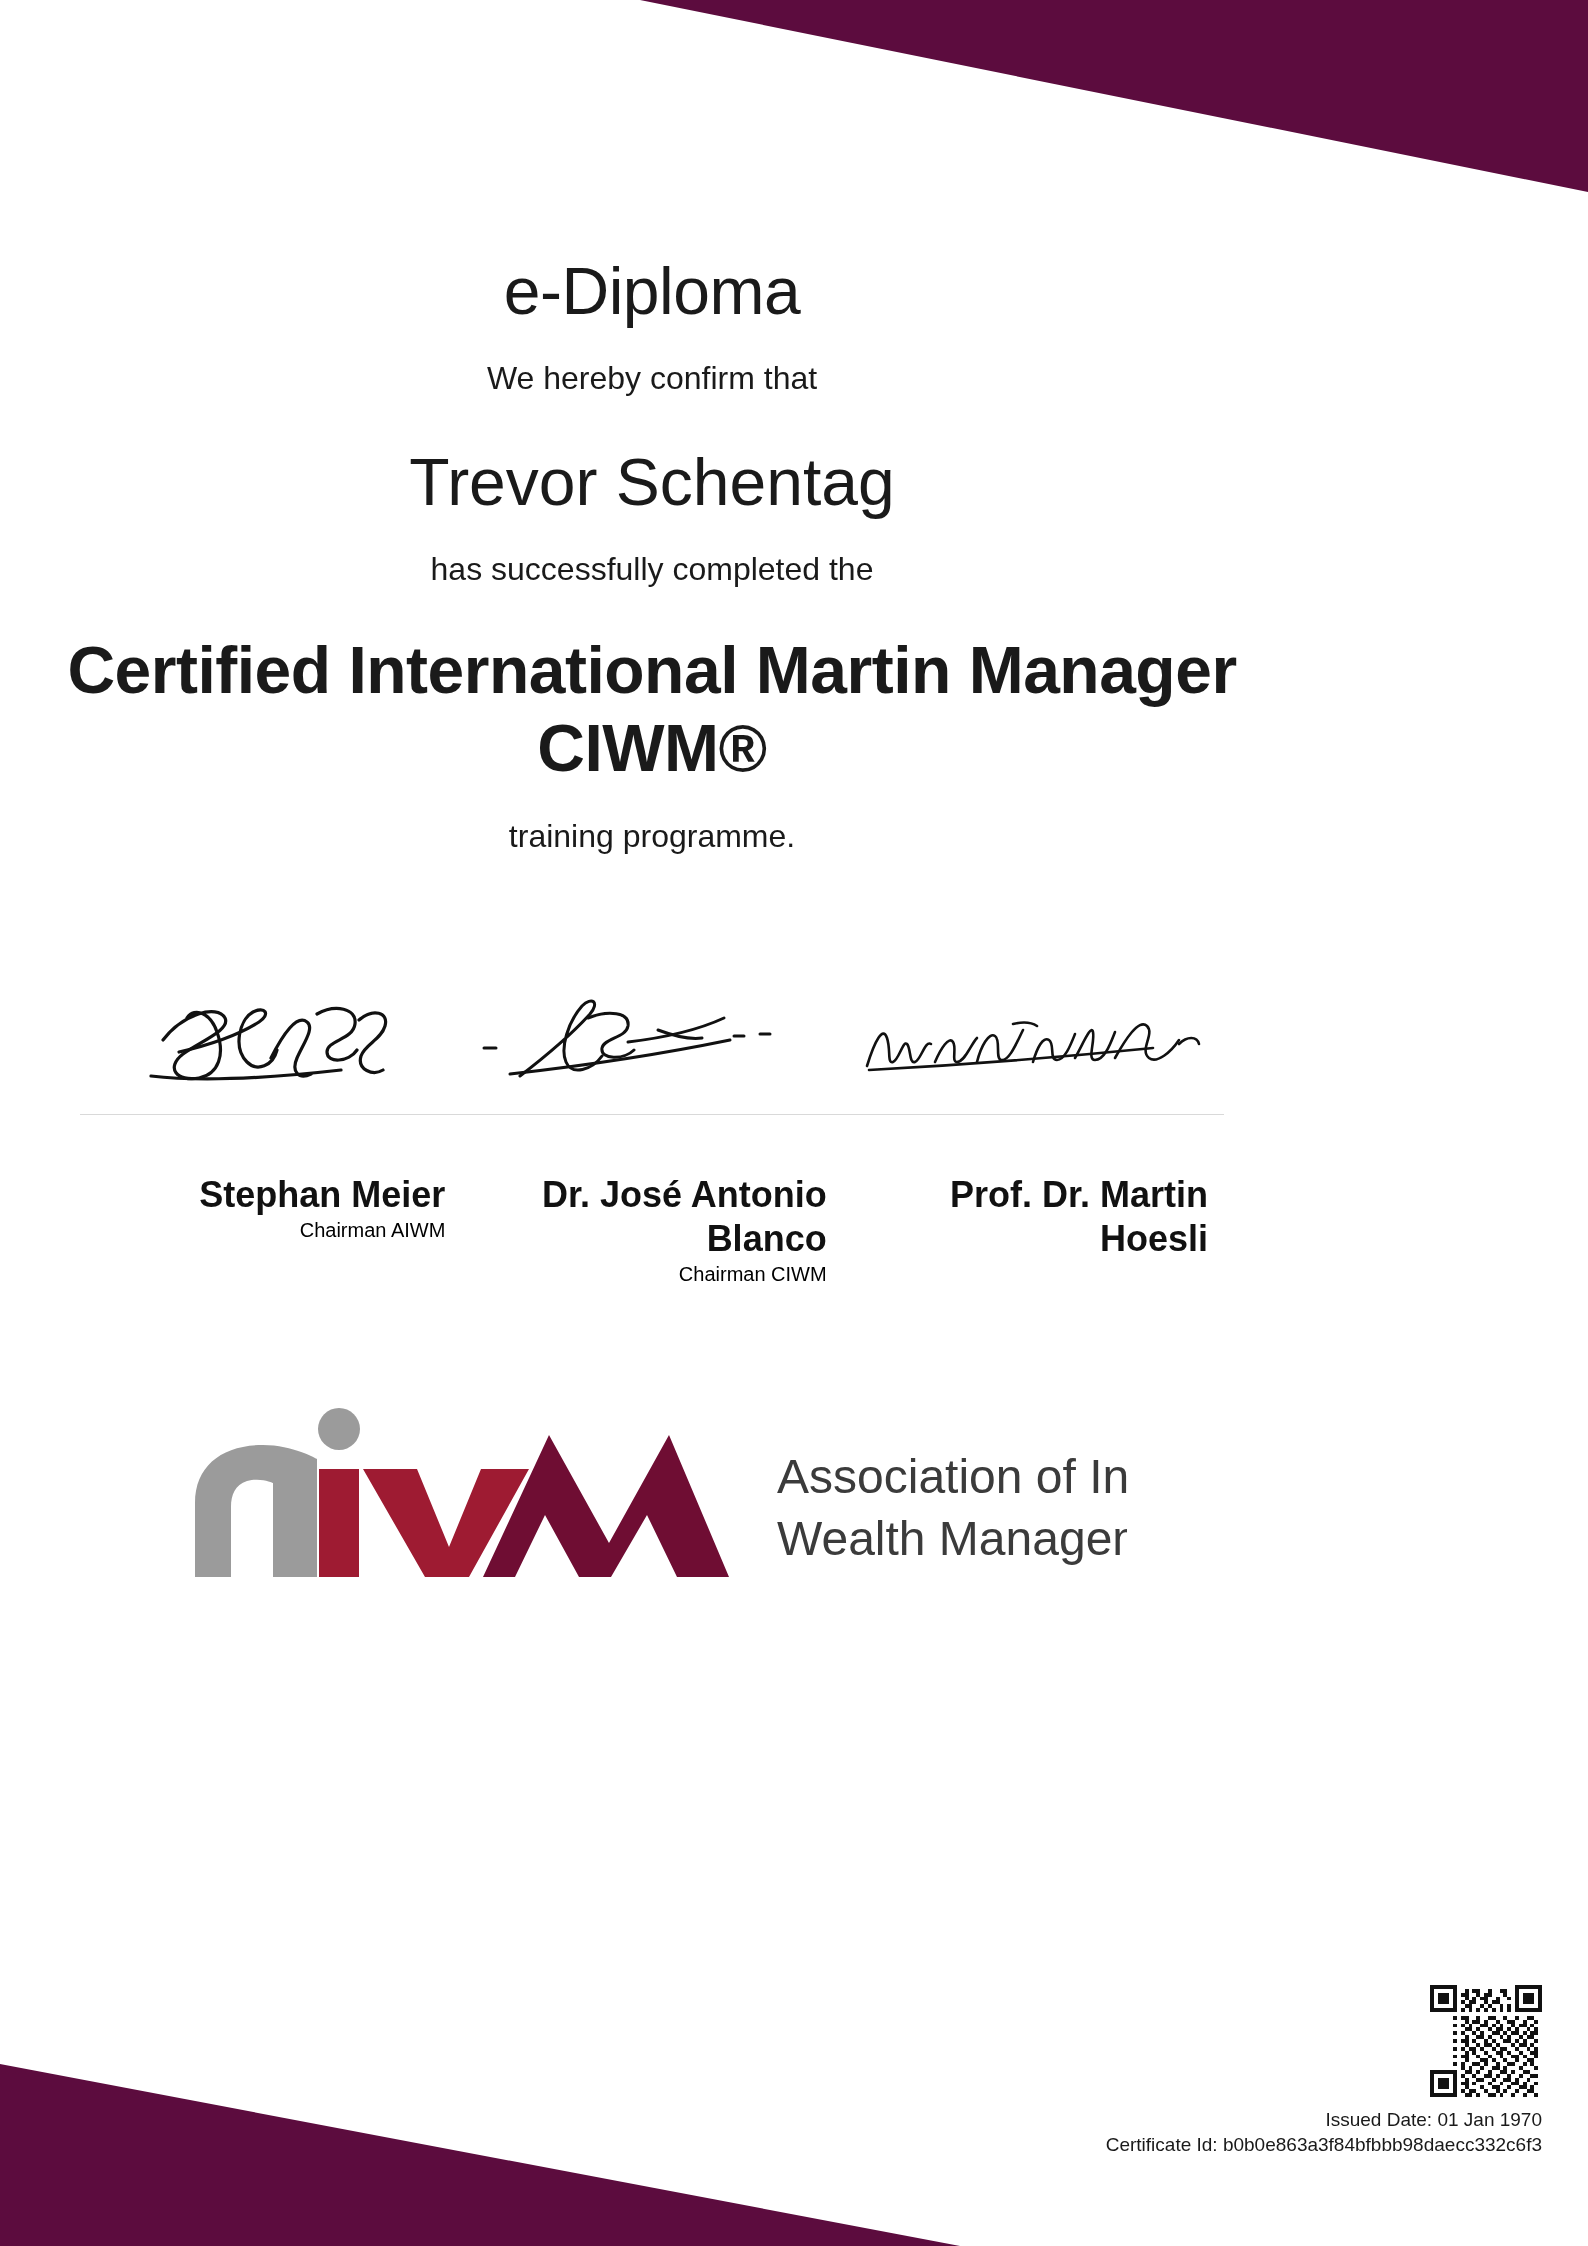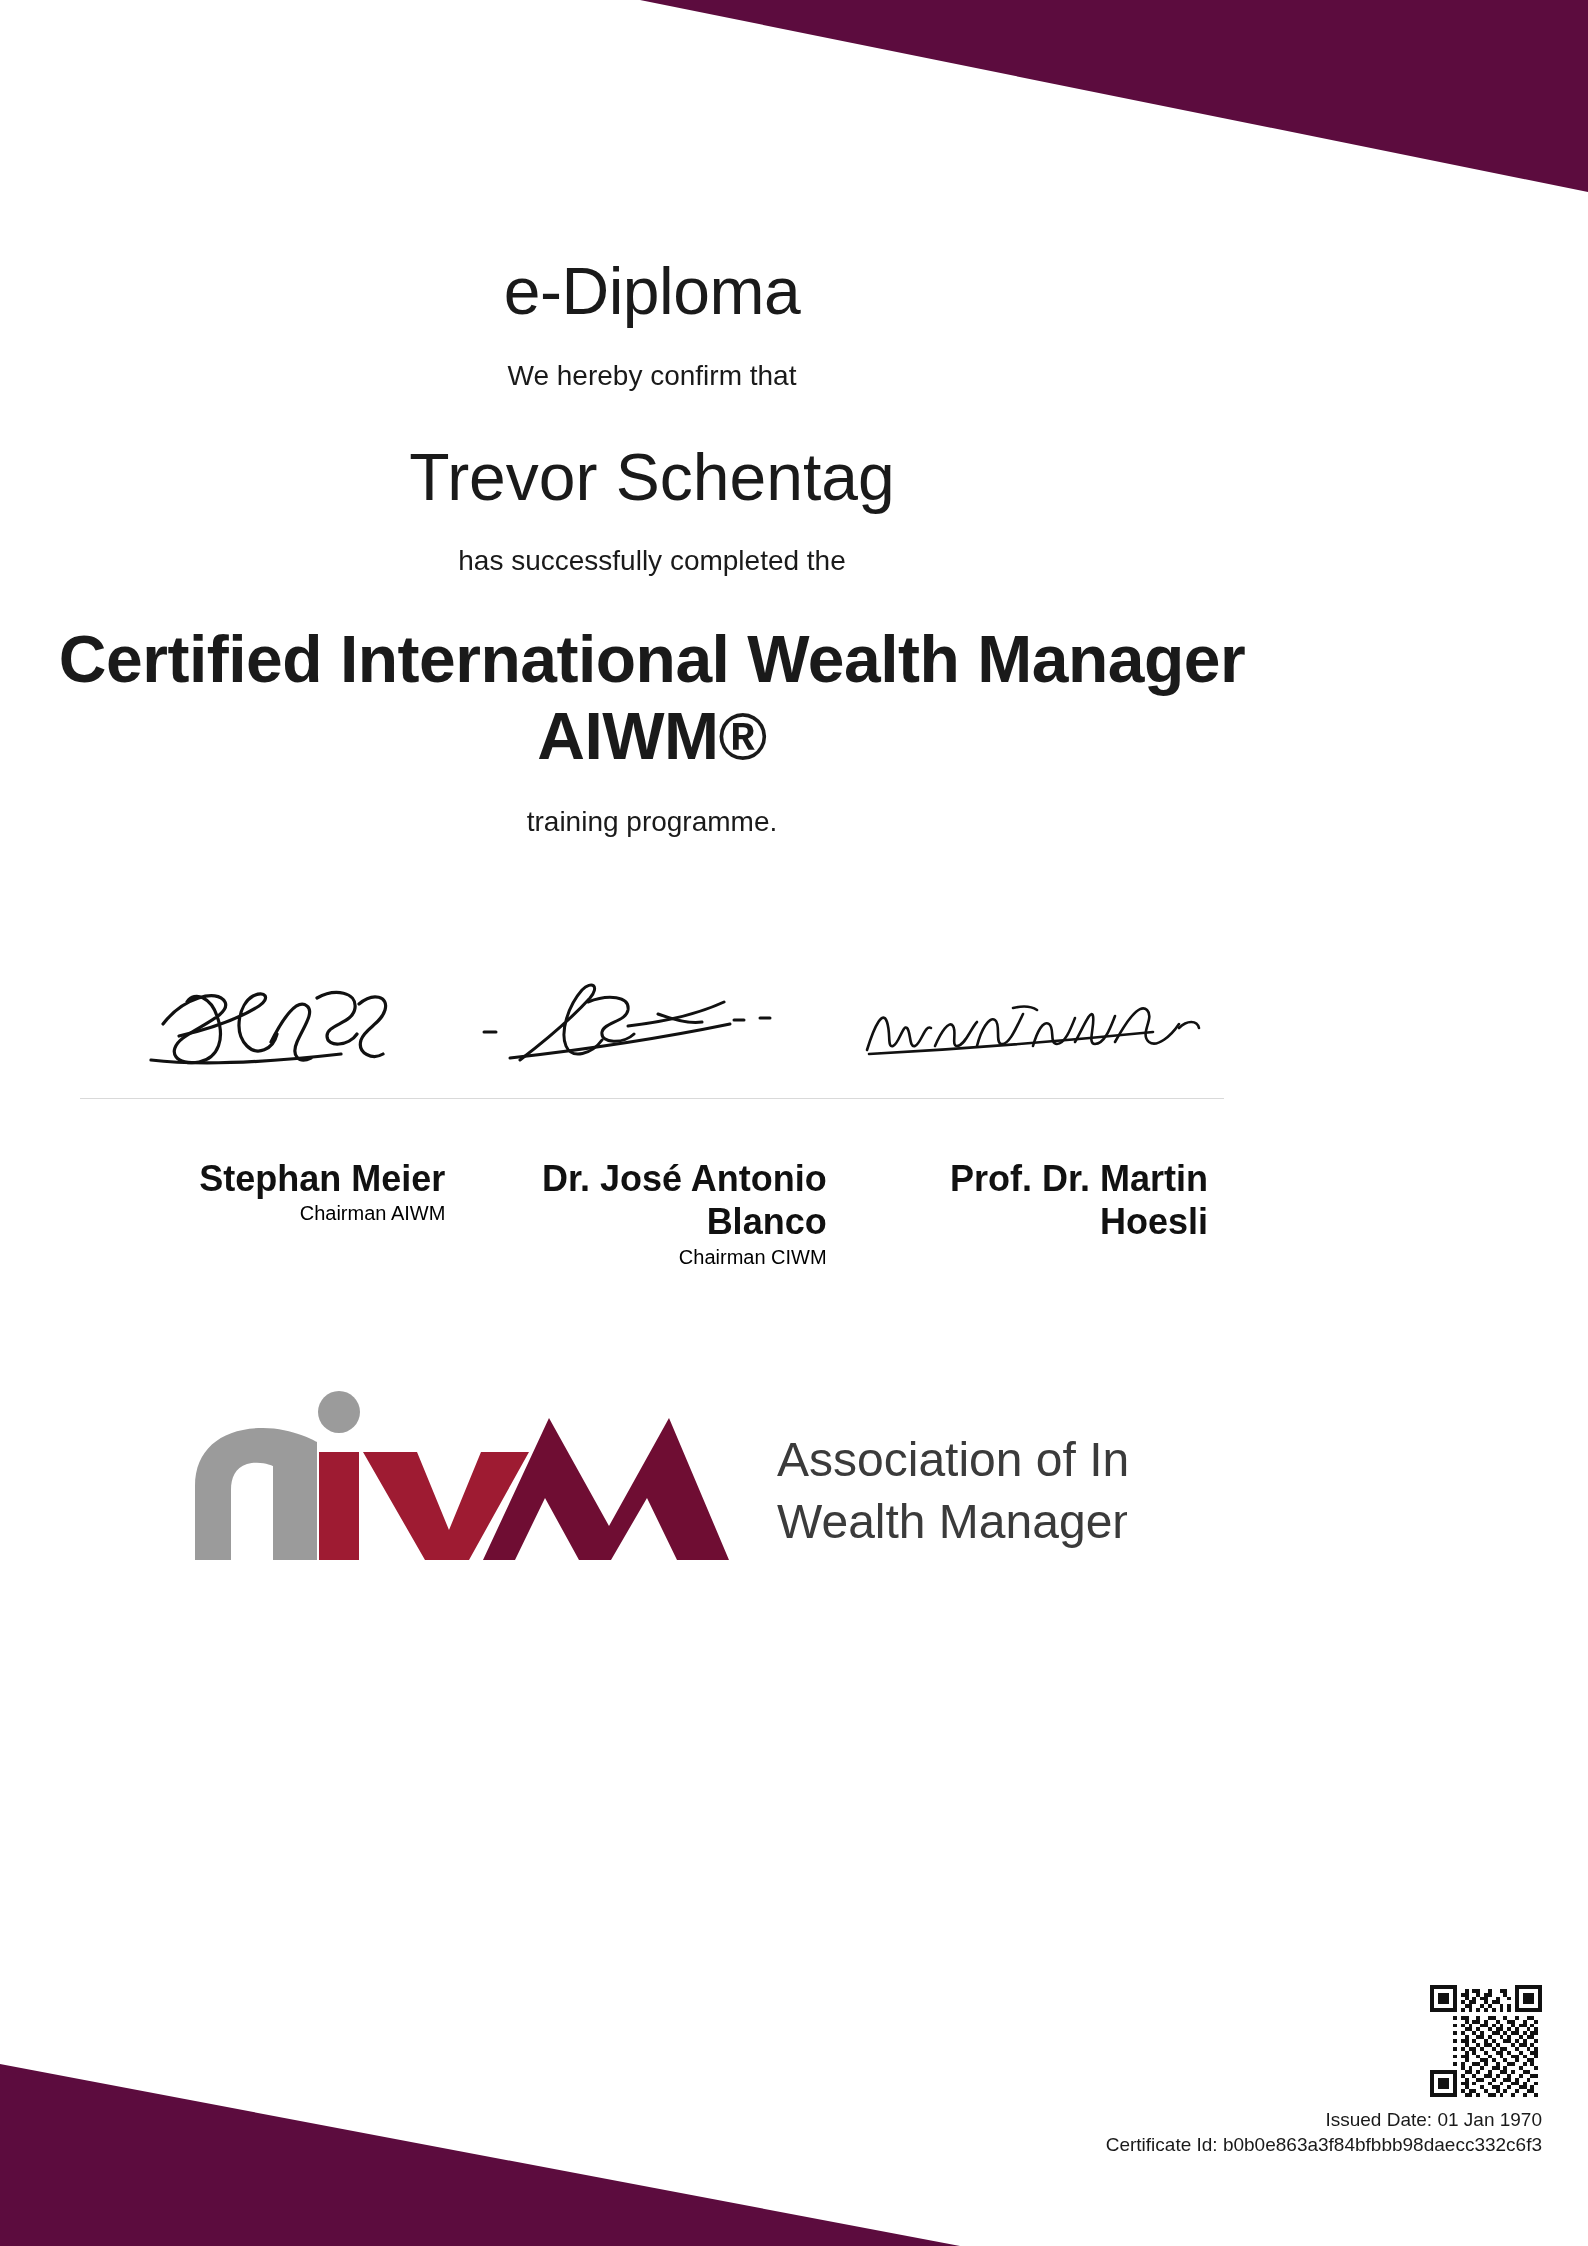--- a/index.html
+++ b/index.html
@@ -55,7 +55,7 @@
   }
   .subtle-line {
     text-align: center;
-    font-size: 28px;
+    font-size: 32px;
     font-weight: 400;
     margin: 0;
     line-height: 1.4;

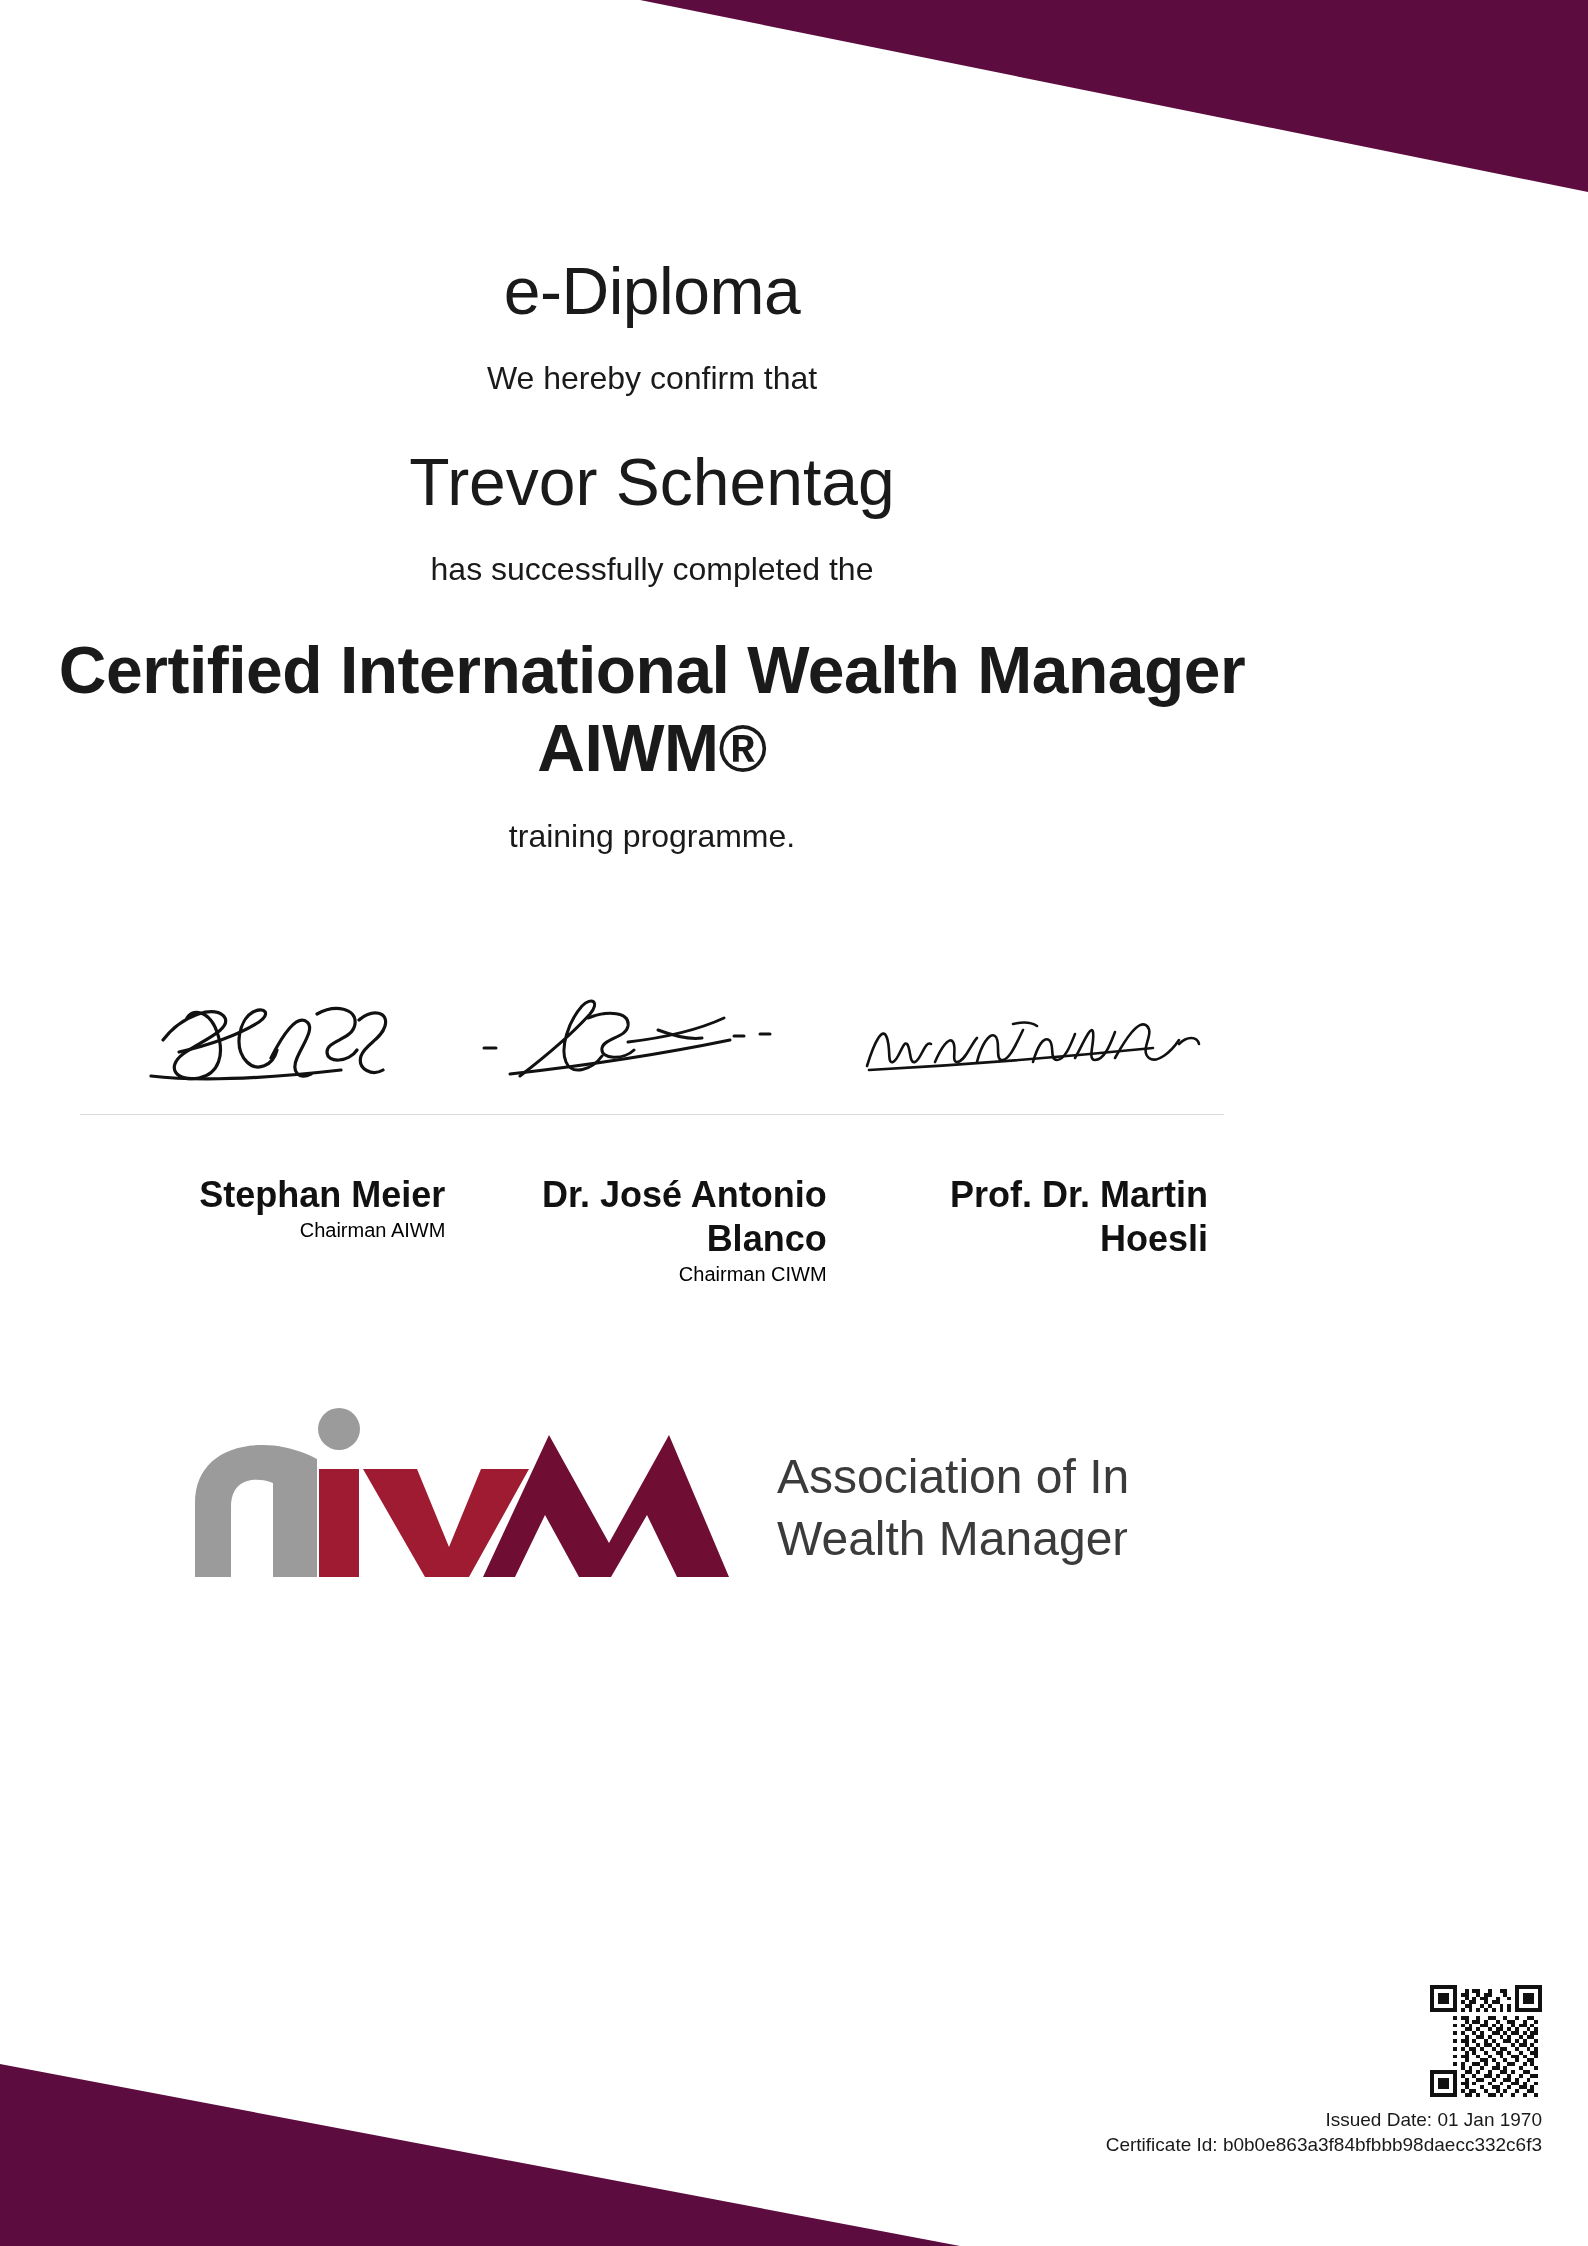--- a/index.html
+++ b/index.html
@@ -173,7 +173,7 @@
 
     <p class="subtle-line">has successfully completed the</p>
 
-    <div class="programme">Certified International Wealth Manager AIWM®</div>
+    <div class="programme">Certified International Martin Manager CIWM®</div>
 
     <p class="subtle-line">training programme.</p>
 

